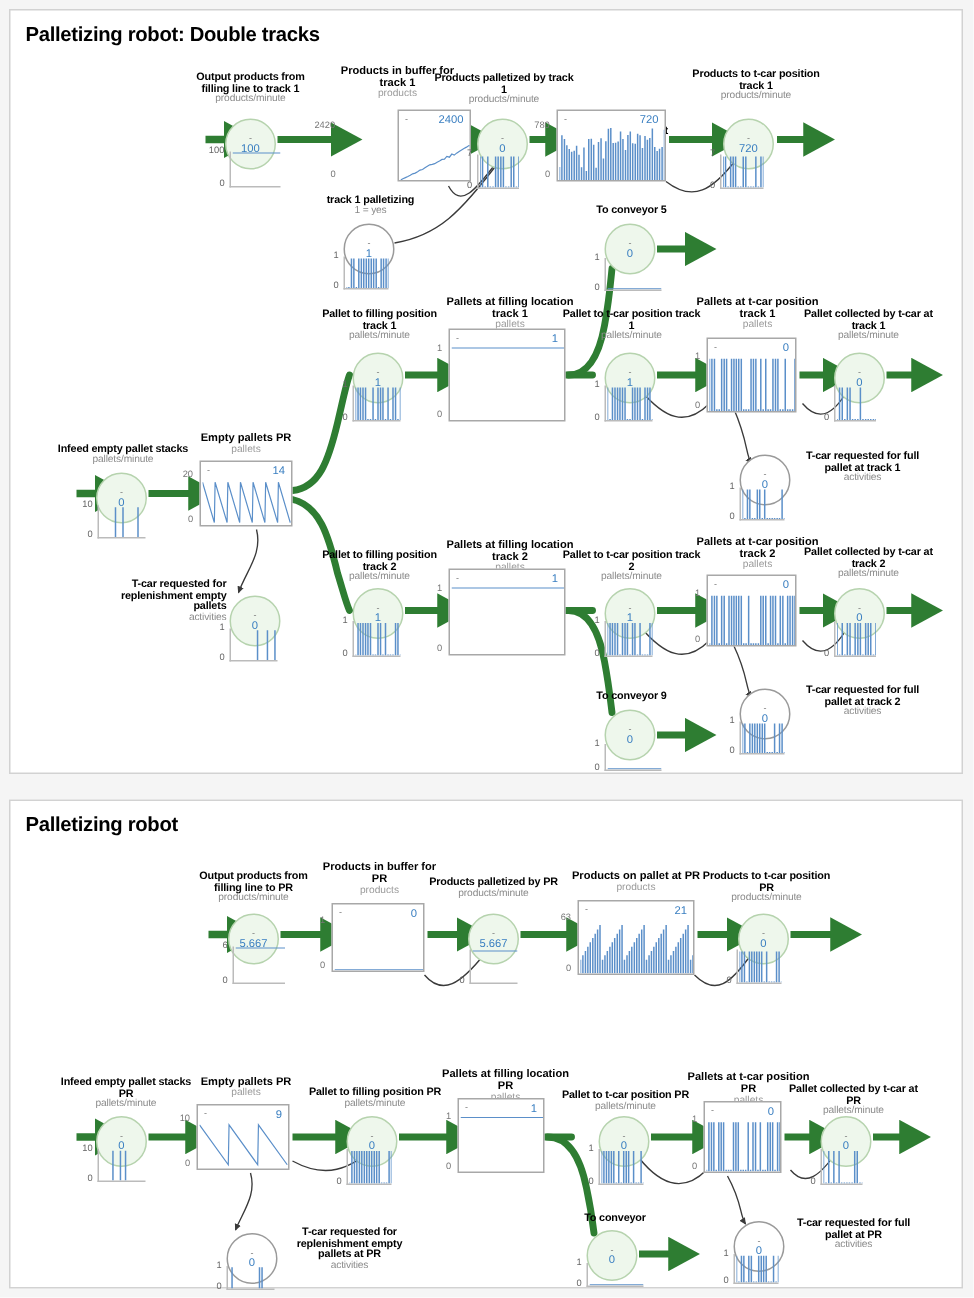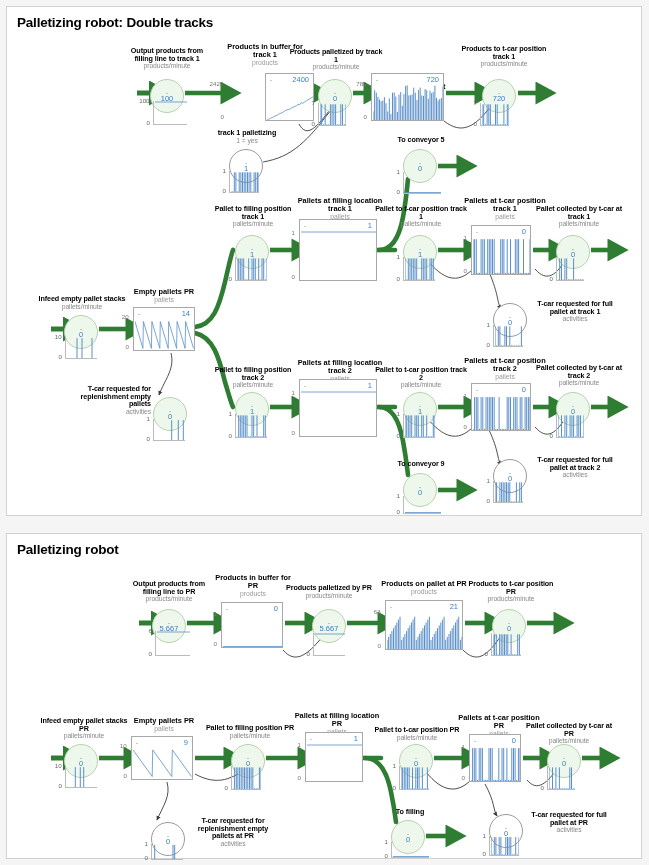--- a/index.html
+++ b/index.html
@@ -715,7 +715,7 @@
         <div class="dash">-</div>
         <div class="val">0</div>
       </div>
-      <div class="lbl" style="left: 358px; top: 274px; width: 90px;">To filling</div>
+      <div class="lbl" style="left: 358px; top: 274px; width: 90px;">To conveyor</div>
       <div class="spark" style="left: 384px; top: 308px;">
         <div style="position: relative; width: 38px; height: 16px; border-left: 1px solid rgb(187, 187, 187); border-bottom: 1px solid rgb(187, 187, 187);">
           <div style="position: absolute; left: 1px; top: 0px;">

